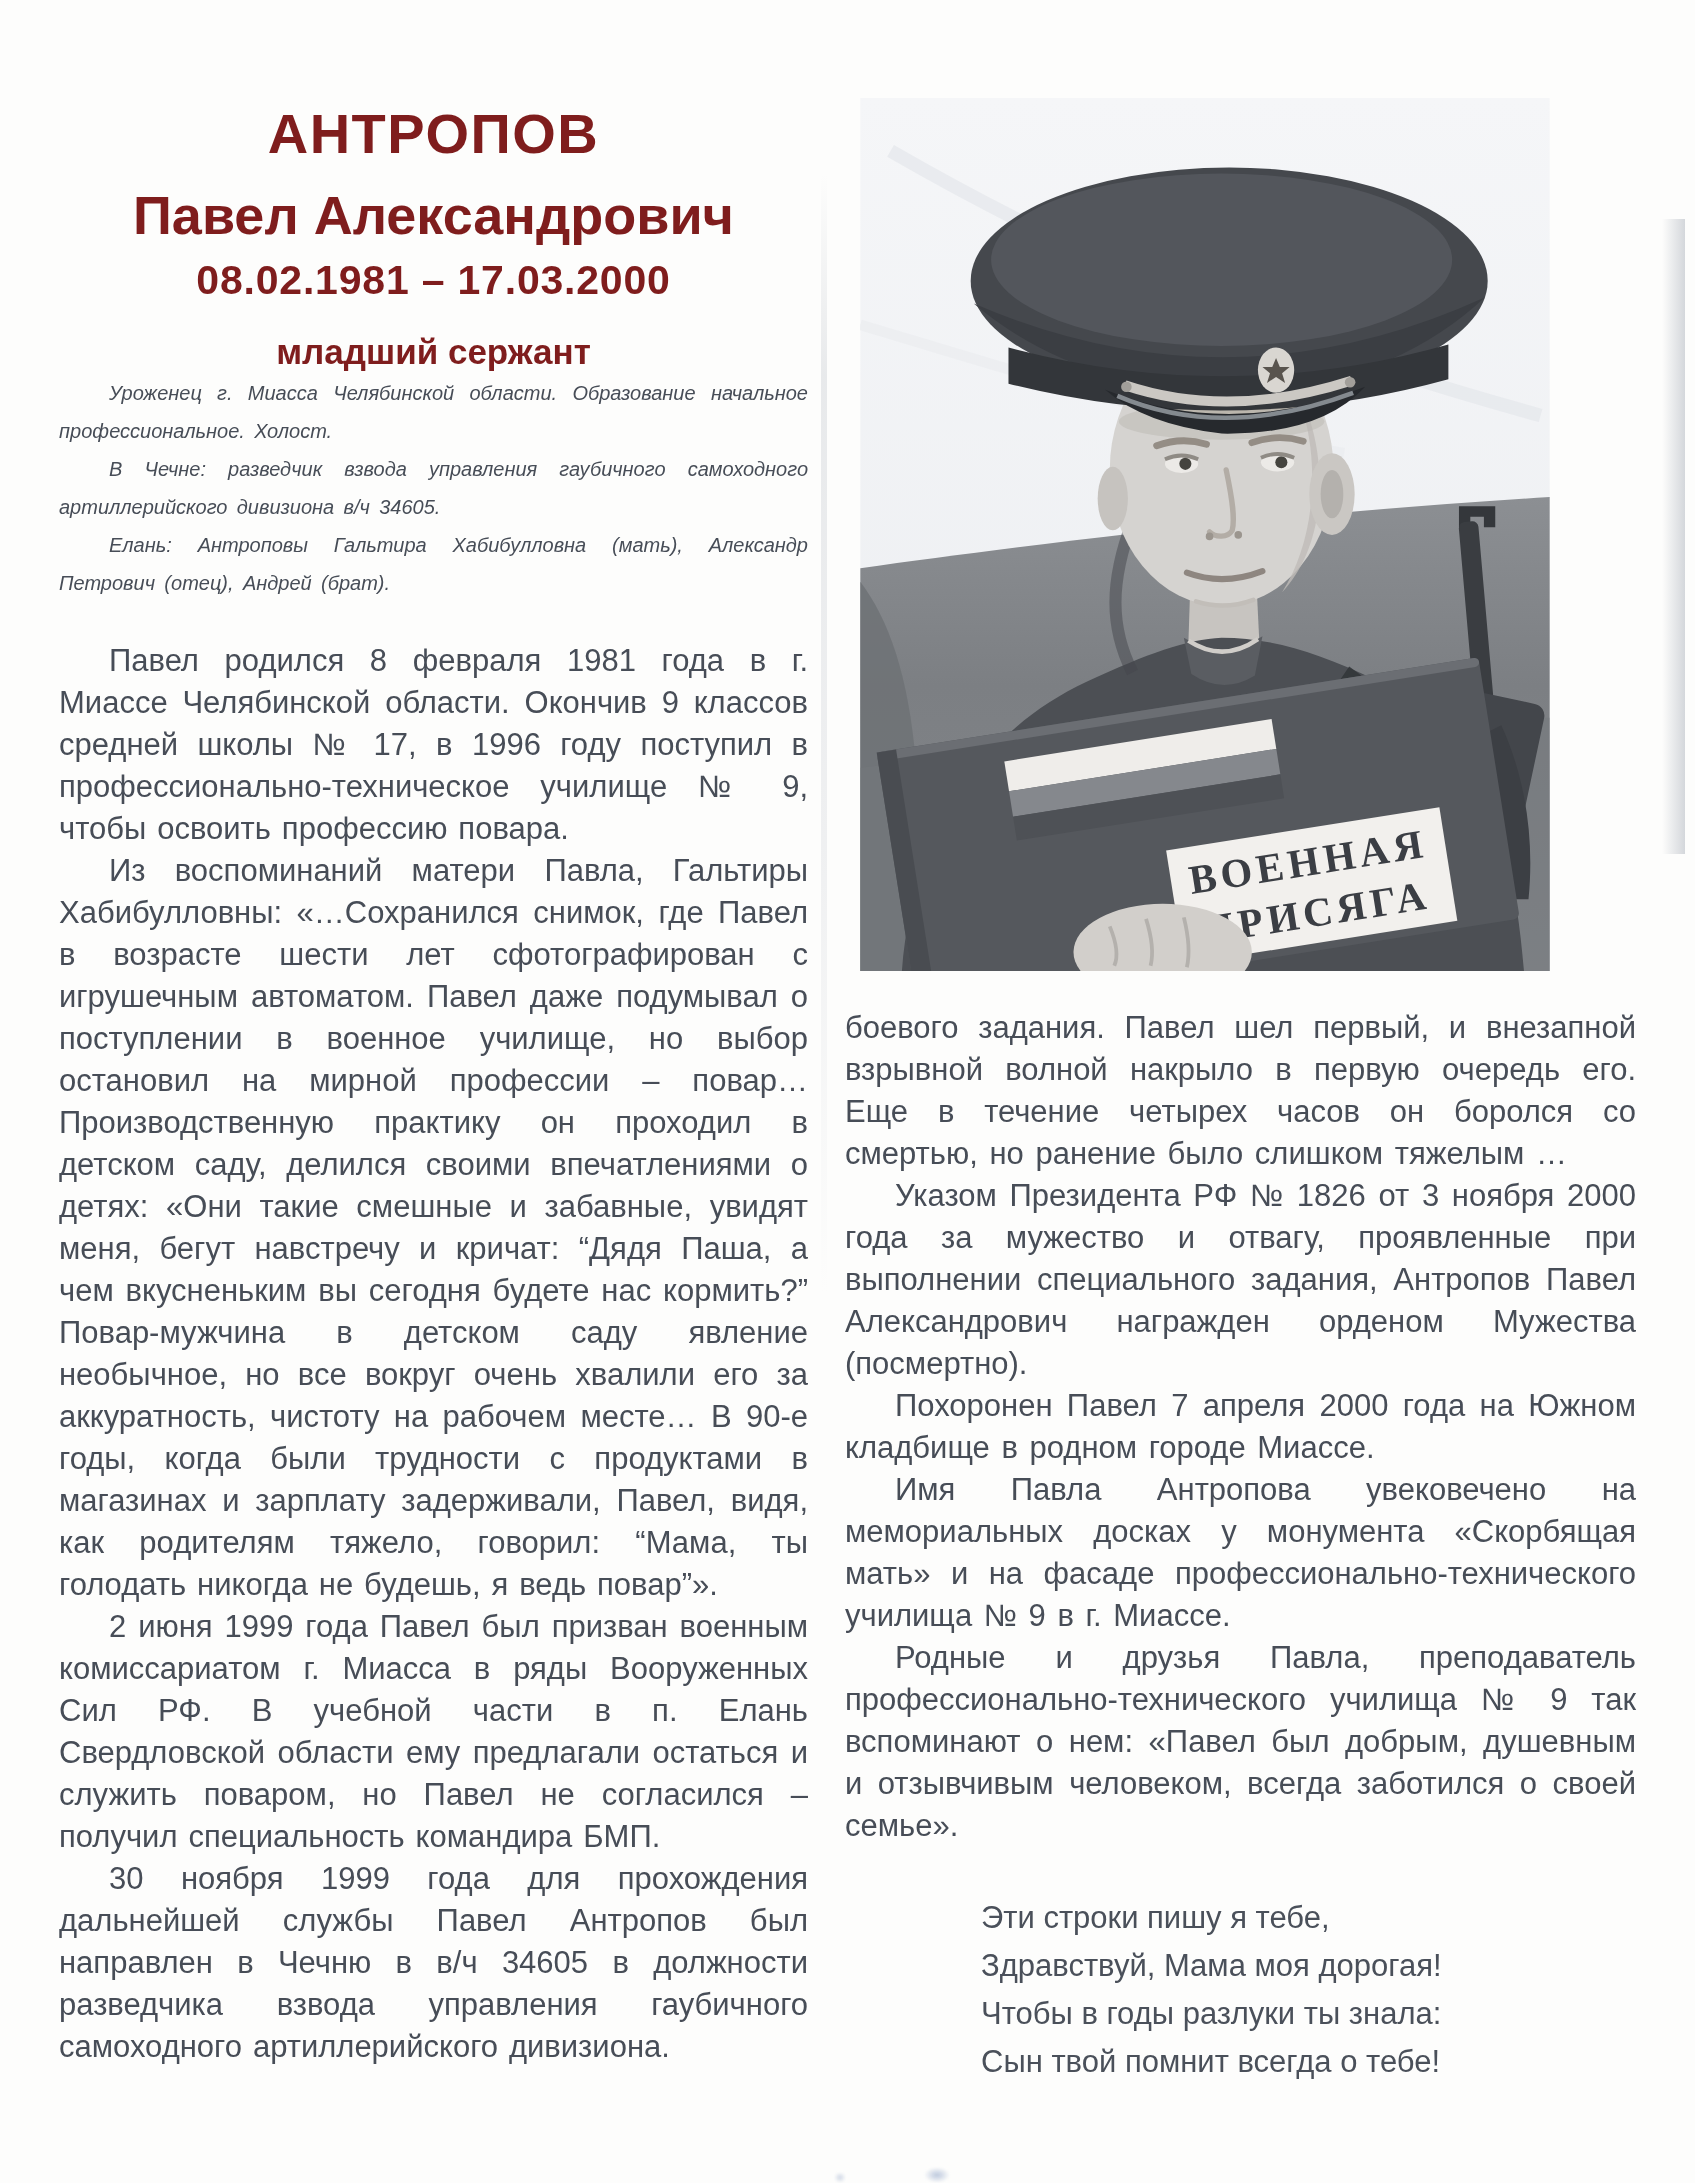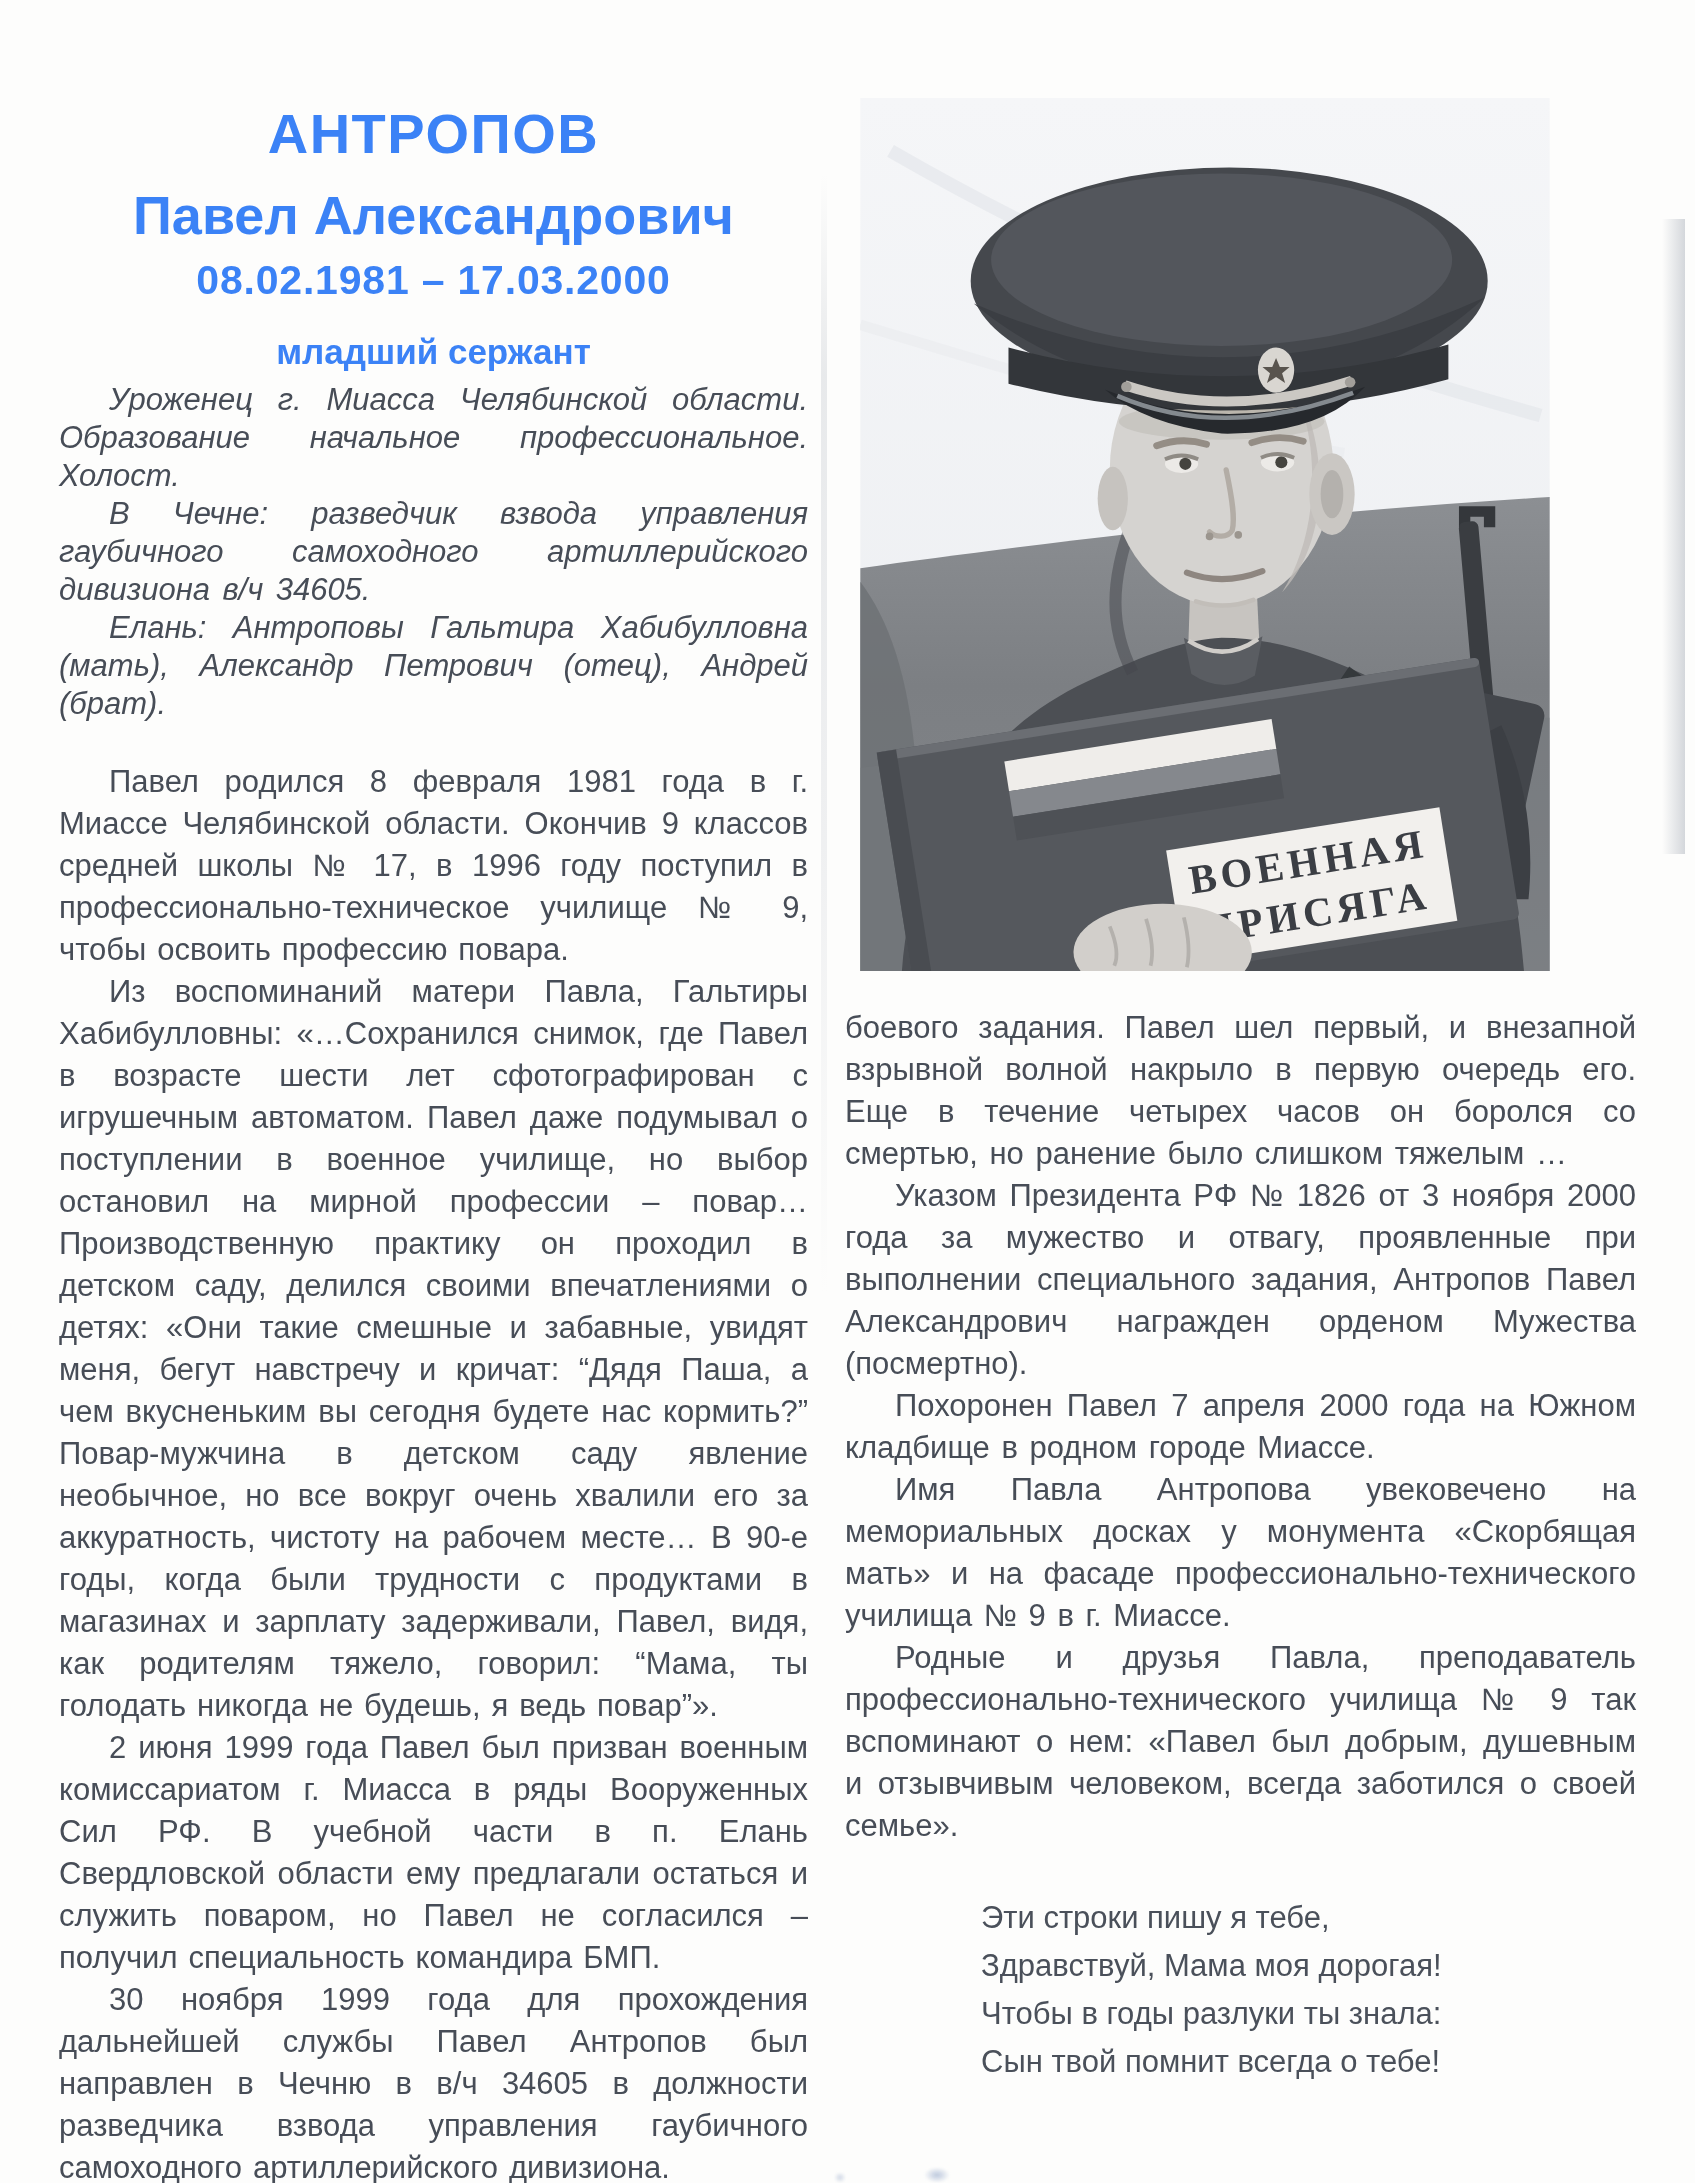--- a/index.html
+++ b/index.html
@@ -15,7 +15,7 @@
   }
   
   .col-left{position:absolute;left:59px;top:106px;width:749px;}
-  .page-header{text-align:center;color:#3b82f6;}
+  .page-header{text-align:center;color:#7f1d1d;}
   .surname{font-size:56px;font-weight:700;line-height:1;margin:0;letter-spacing:1.5px;}
   .fullname{font-size:54px;font-weight:700;line-height:1;margin:26px 0 0;}
   .dates{font-size:41px;font-weight:700;line-height:1;margin-top:18px;letter-spacing:0.8px;}

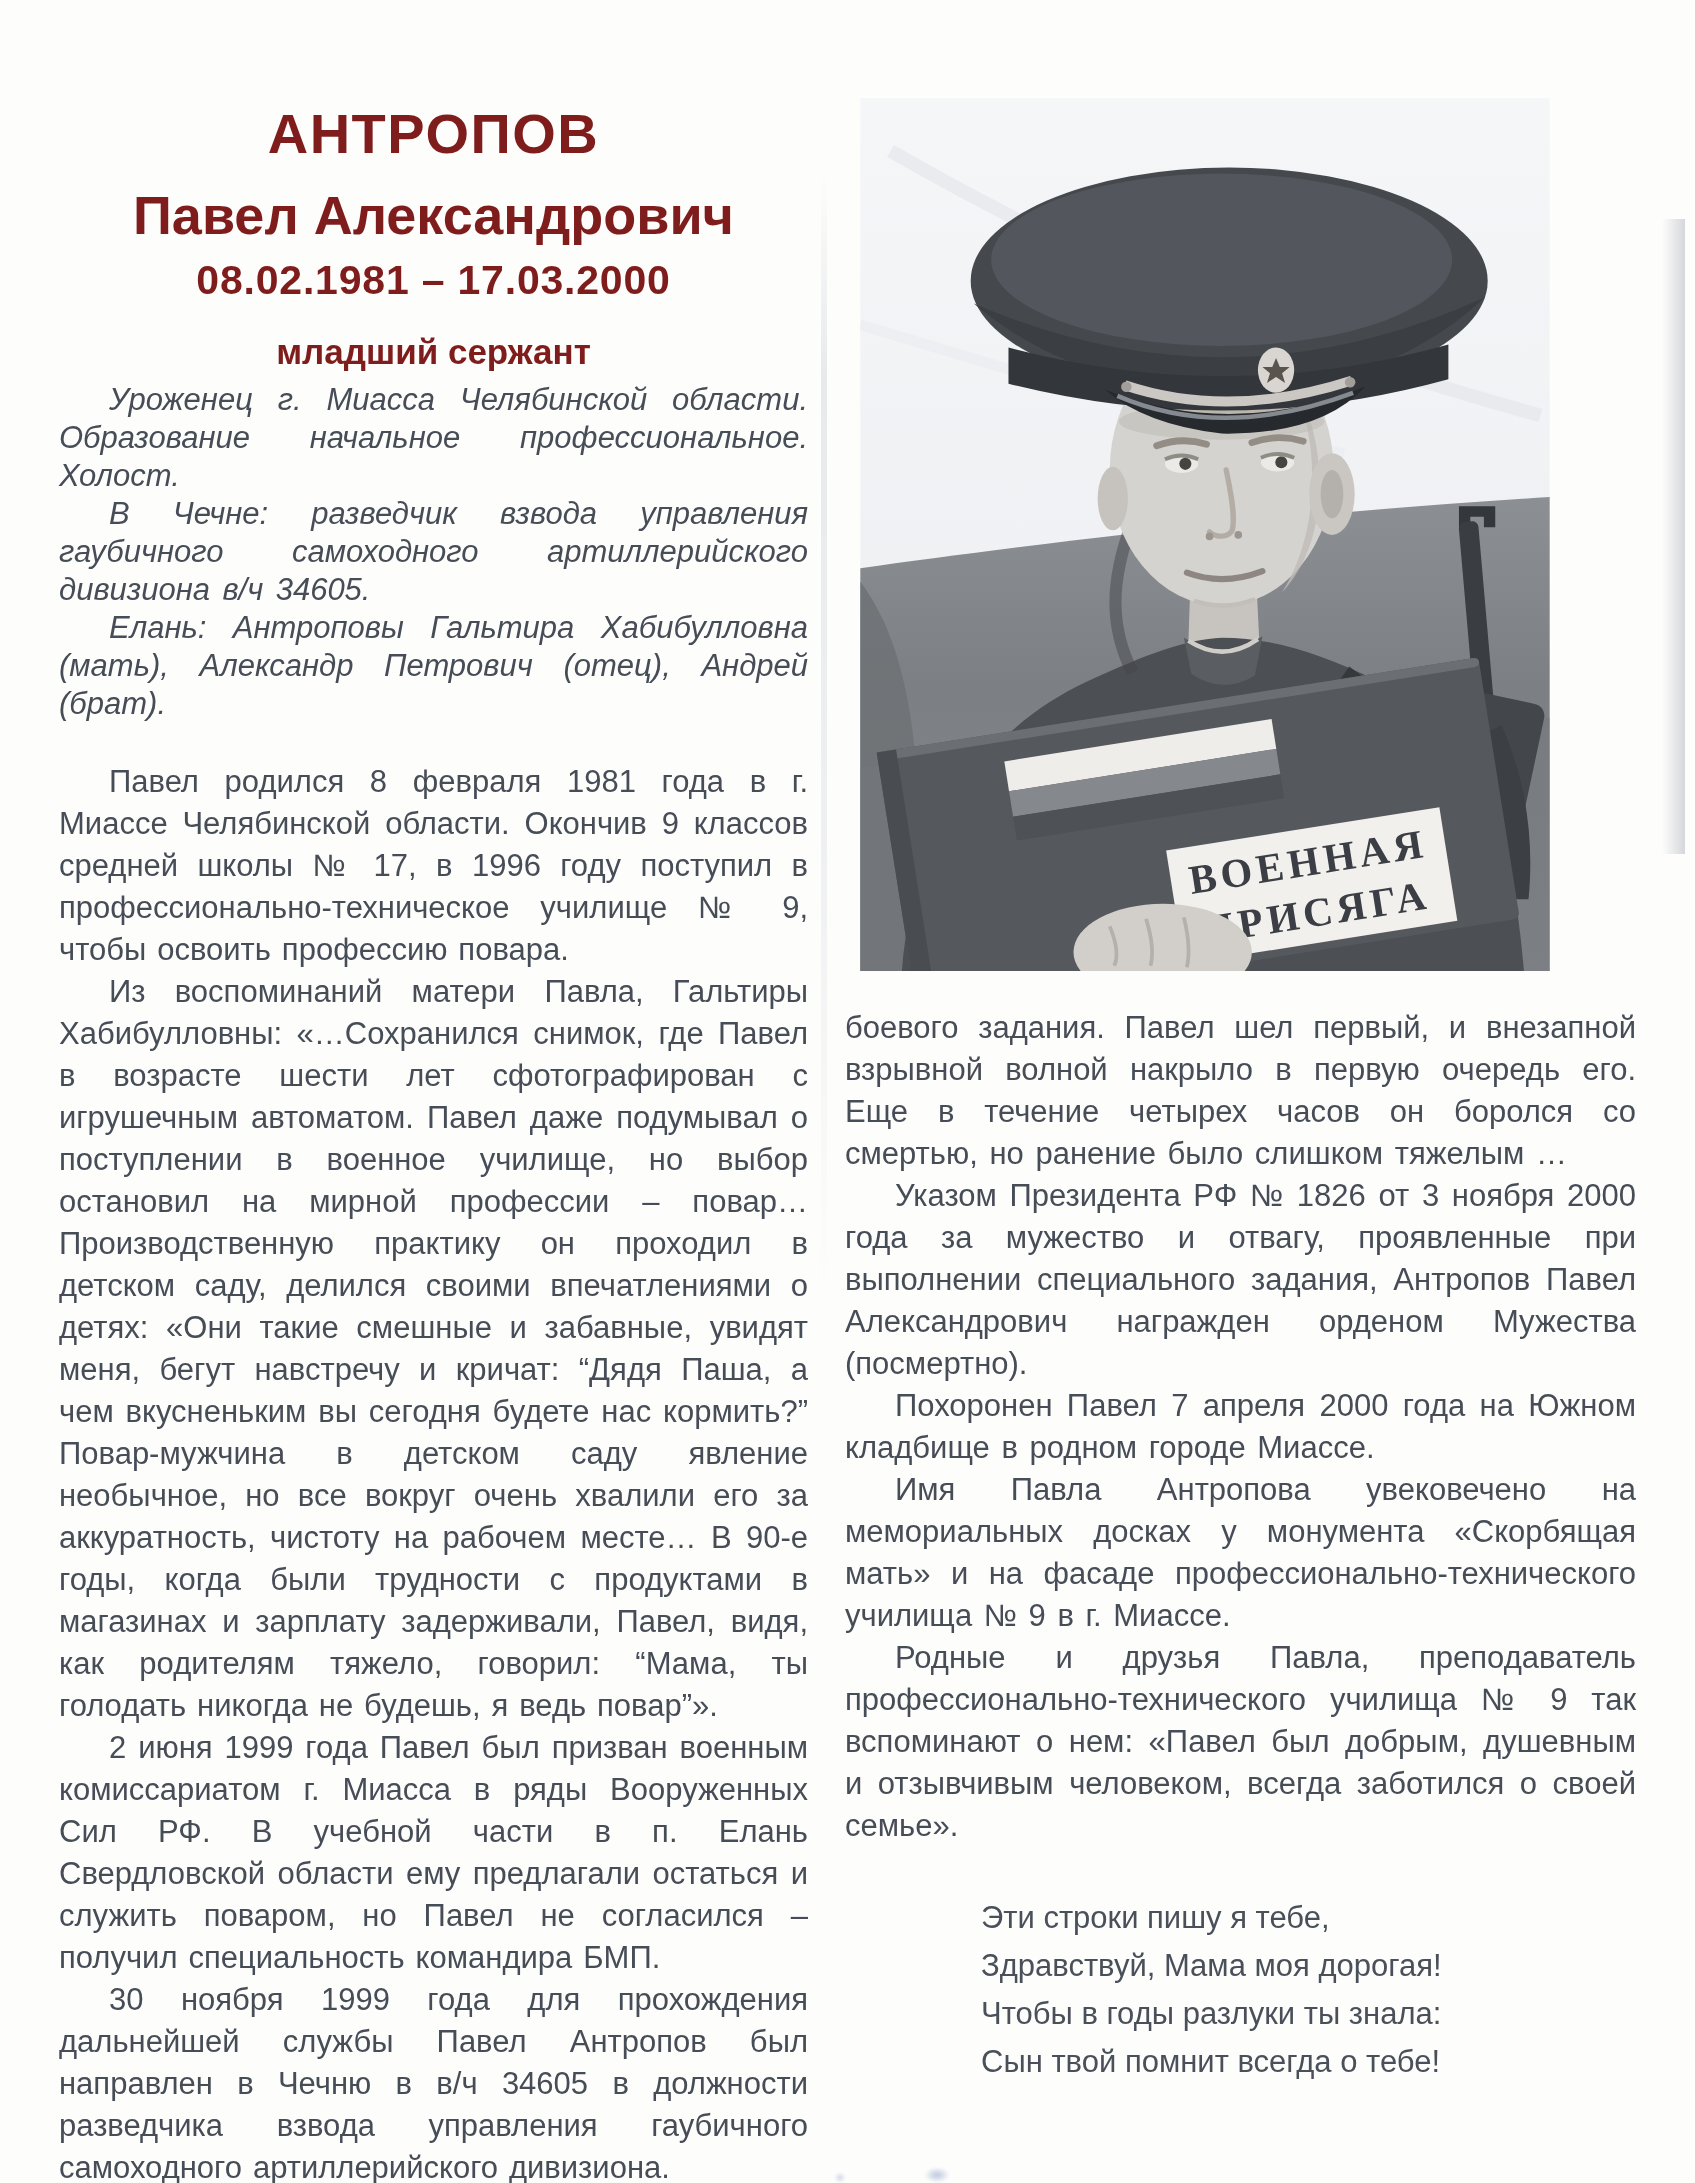--- a/index.html
+++ b/index.html
@@ -20,7 +20,7 @@
   .fullname{font-size:54px;font-weight:700;line-height:1;margin:26px 0 0;}
   .dates{font-size:41px;font-weight:700;line-height:1;margin-top:18px;letter-spacing:0.8px;}
   .rank{font-size:35px;font-weight:700;line-height:1;margin-top:33px;}
-  .intro{margin-top:12px;font-style:italic;font-size:31px;line-height:38px;text-align:justify;word-spacing:3.8px;}
+  .intro{margin-top:5px;font-style:italic;font-size:20px;line-height:38px;text-align:justify;word-spacing:3.8px;}
   .intro p{margin:0;text-indent:50px;}
   .bodytext{font-size:31px;line-height:42px;text-align:justify;word-spacing:2.3px;}
   .col-left .bodytext{margin-top:38px;}

